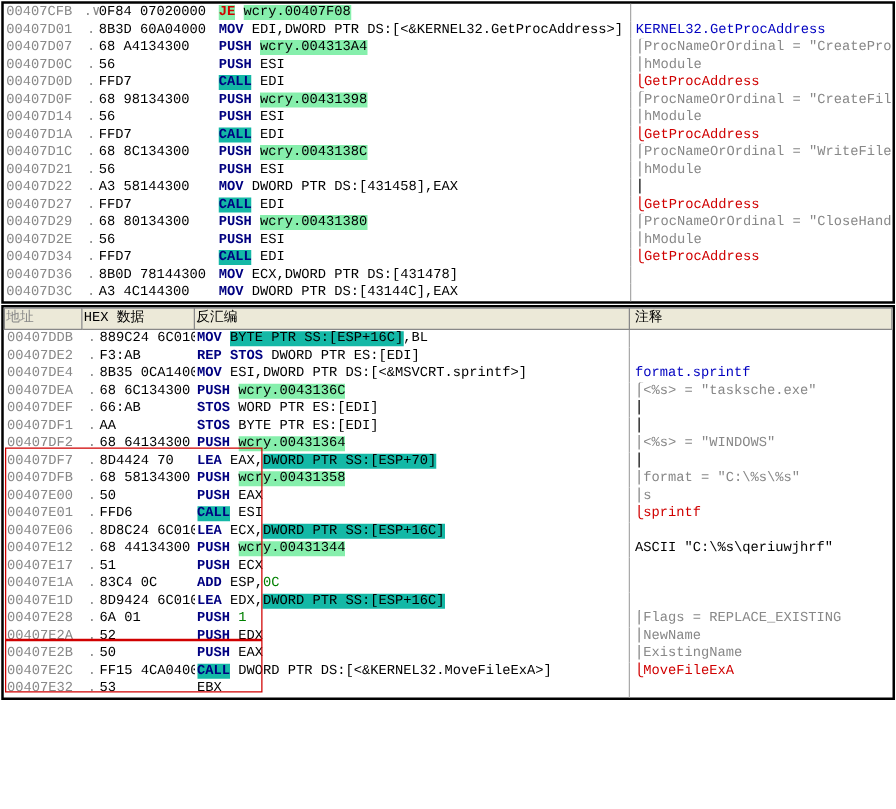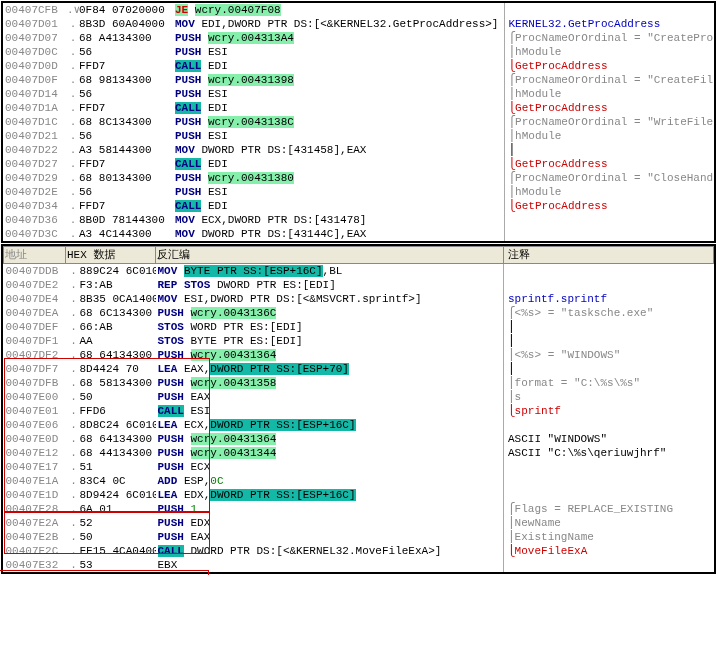--- a/index.html
+++ b/index.html
@@ -166,7 +166,7 @@
           <td class="addr">00407DE4</td>
           <td class="hex"><span class="dot">.</span>8B35 0CA14000</td>
           <td class="disasm"><span class="mnem ">MOV</span> ESI,DWORD PTR DS:[&lt;&amp;MSVCRT.sprintf&gt;]</td>
-          <td class="comment"><span class="blue">sprintf.sprintf</span></td>
+          <td class="comment"><span class="blue">format.sprintf</span></td>
         </tr>
         <tr>
           <td class="addr">00407DEA</td>

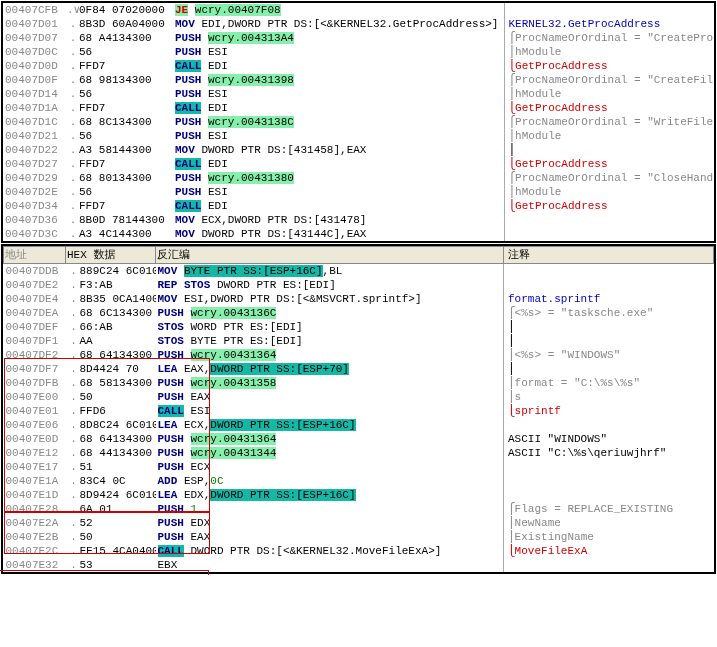--- a/index.html
+++ b/index.html
@@ -223,12 +223,6 @@
           <td class="comment"><span class=""></span></td>
         </tr>
         <tr>
-          <td class="addr">00407E0D</td>
-          <td class="hex"><span class="dot">.</span>68 64134300</td>
-          <td class="disasm"><span class="mnem ">PUSH</span> <span class="yellow">wcry.00431364</span></td>
-          <td class="comment"><span class="">ASCII "WINDOWS"</span></td>
-        </tr>
-        <tr>
           <td class="addr">00407E12</td>
           <td class="hex"><span class="dot">.</span>68 44134300</td>
           <td class="disasm"><span class="mnem ">PUSH</span> <span class="yellow">wcry.00431344</span></td>

